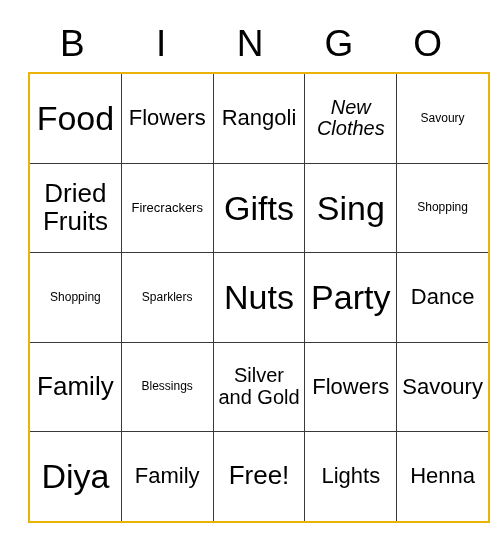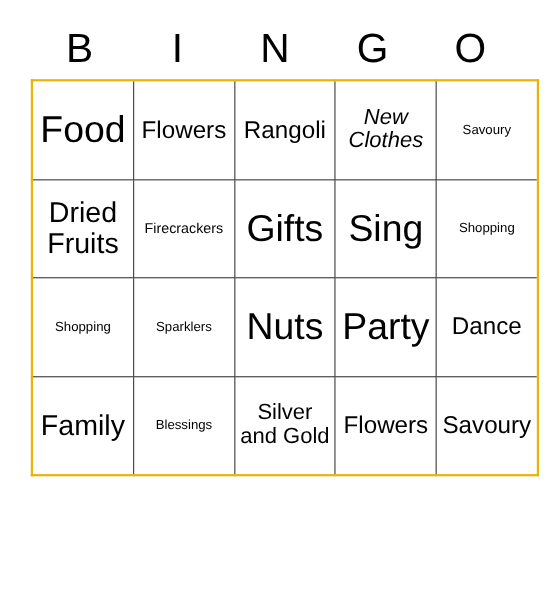--- a/index.html
+++ b/index.html
@@ -104,6 +104,13 @@
         <td class="sz-md">Flowers</td>
         <td class="sz-md">Savoury</td>
       </tr>
+      <tr>
+        <td class="sz-xl">Diya</td>
+        <td class="sz-md">Family</td>
+        <td class="sz-lg">Free!</td>
+        <td class="sz-md">Lights</td>
+        <td class="sz-md">Henna</td>
+      </tr>
     </tbody>
   </table>
 

